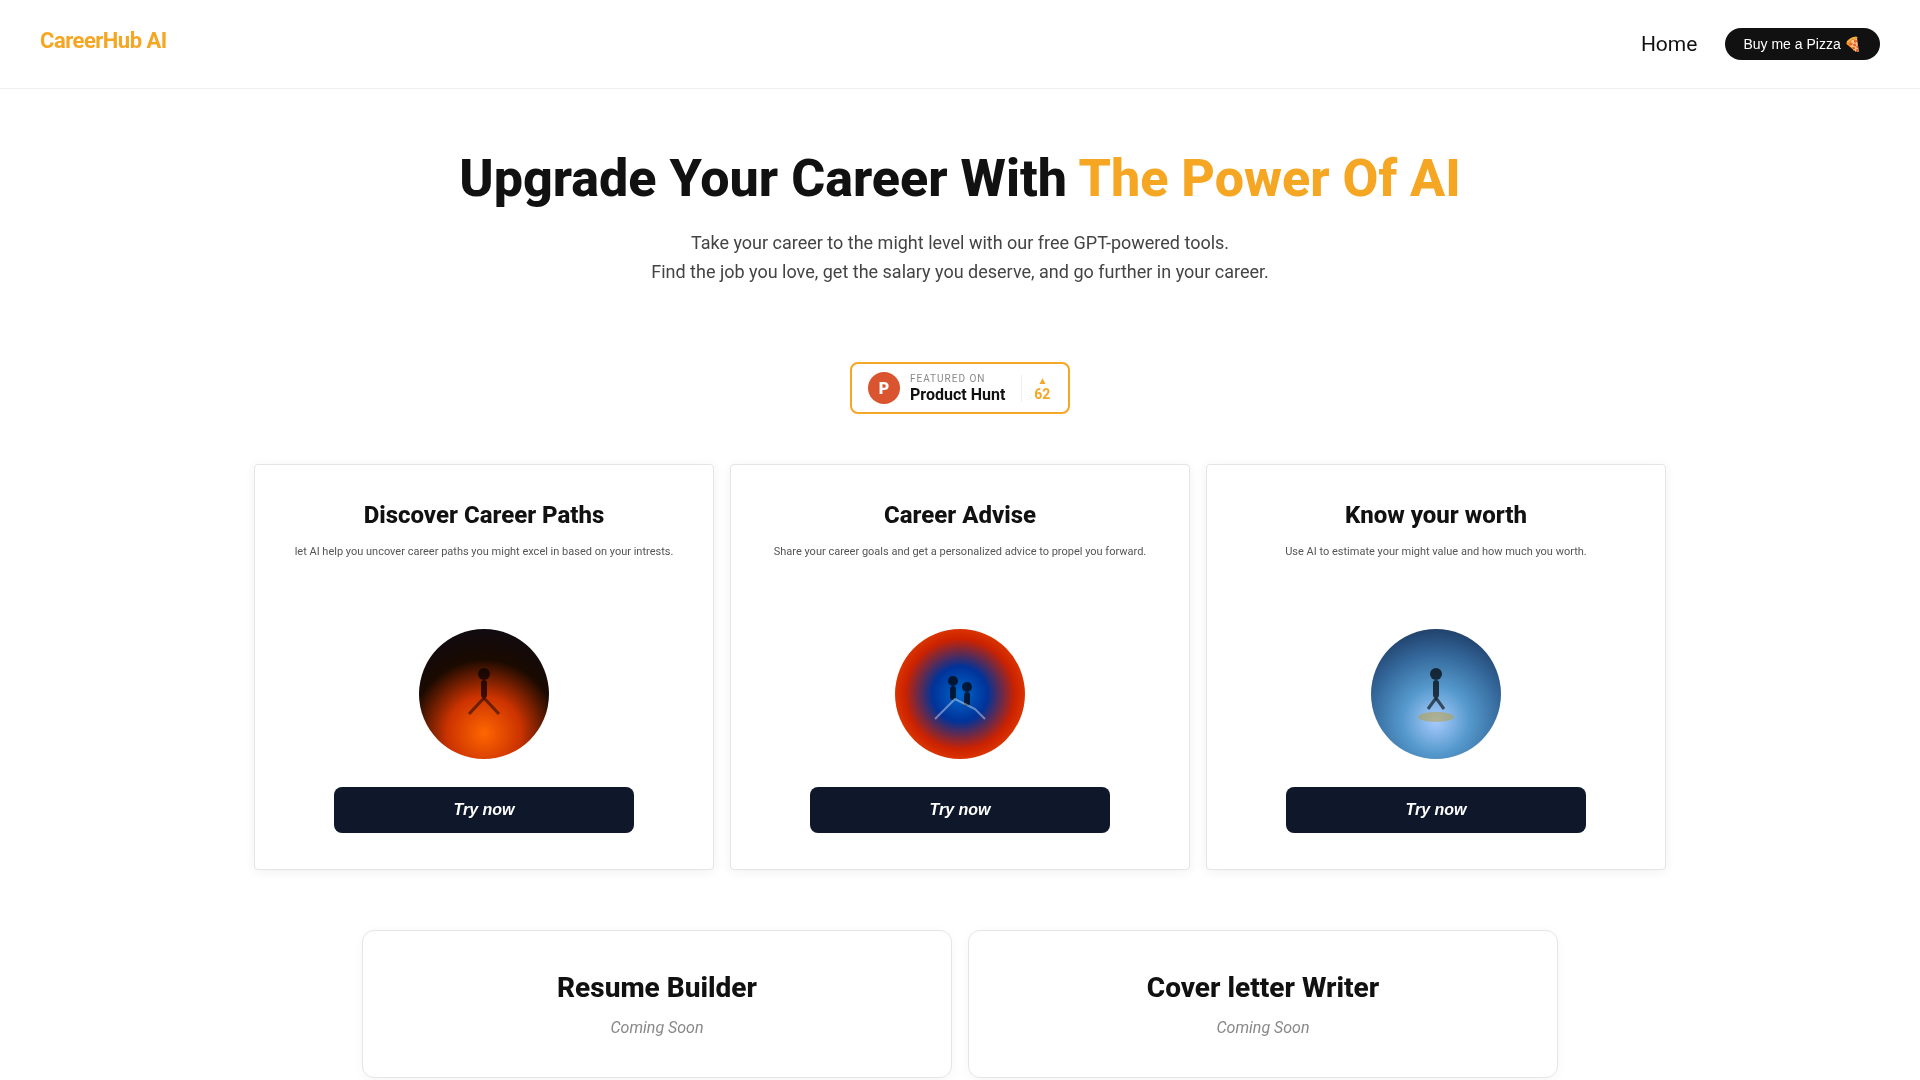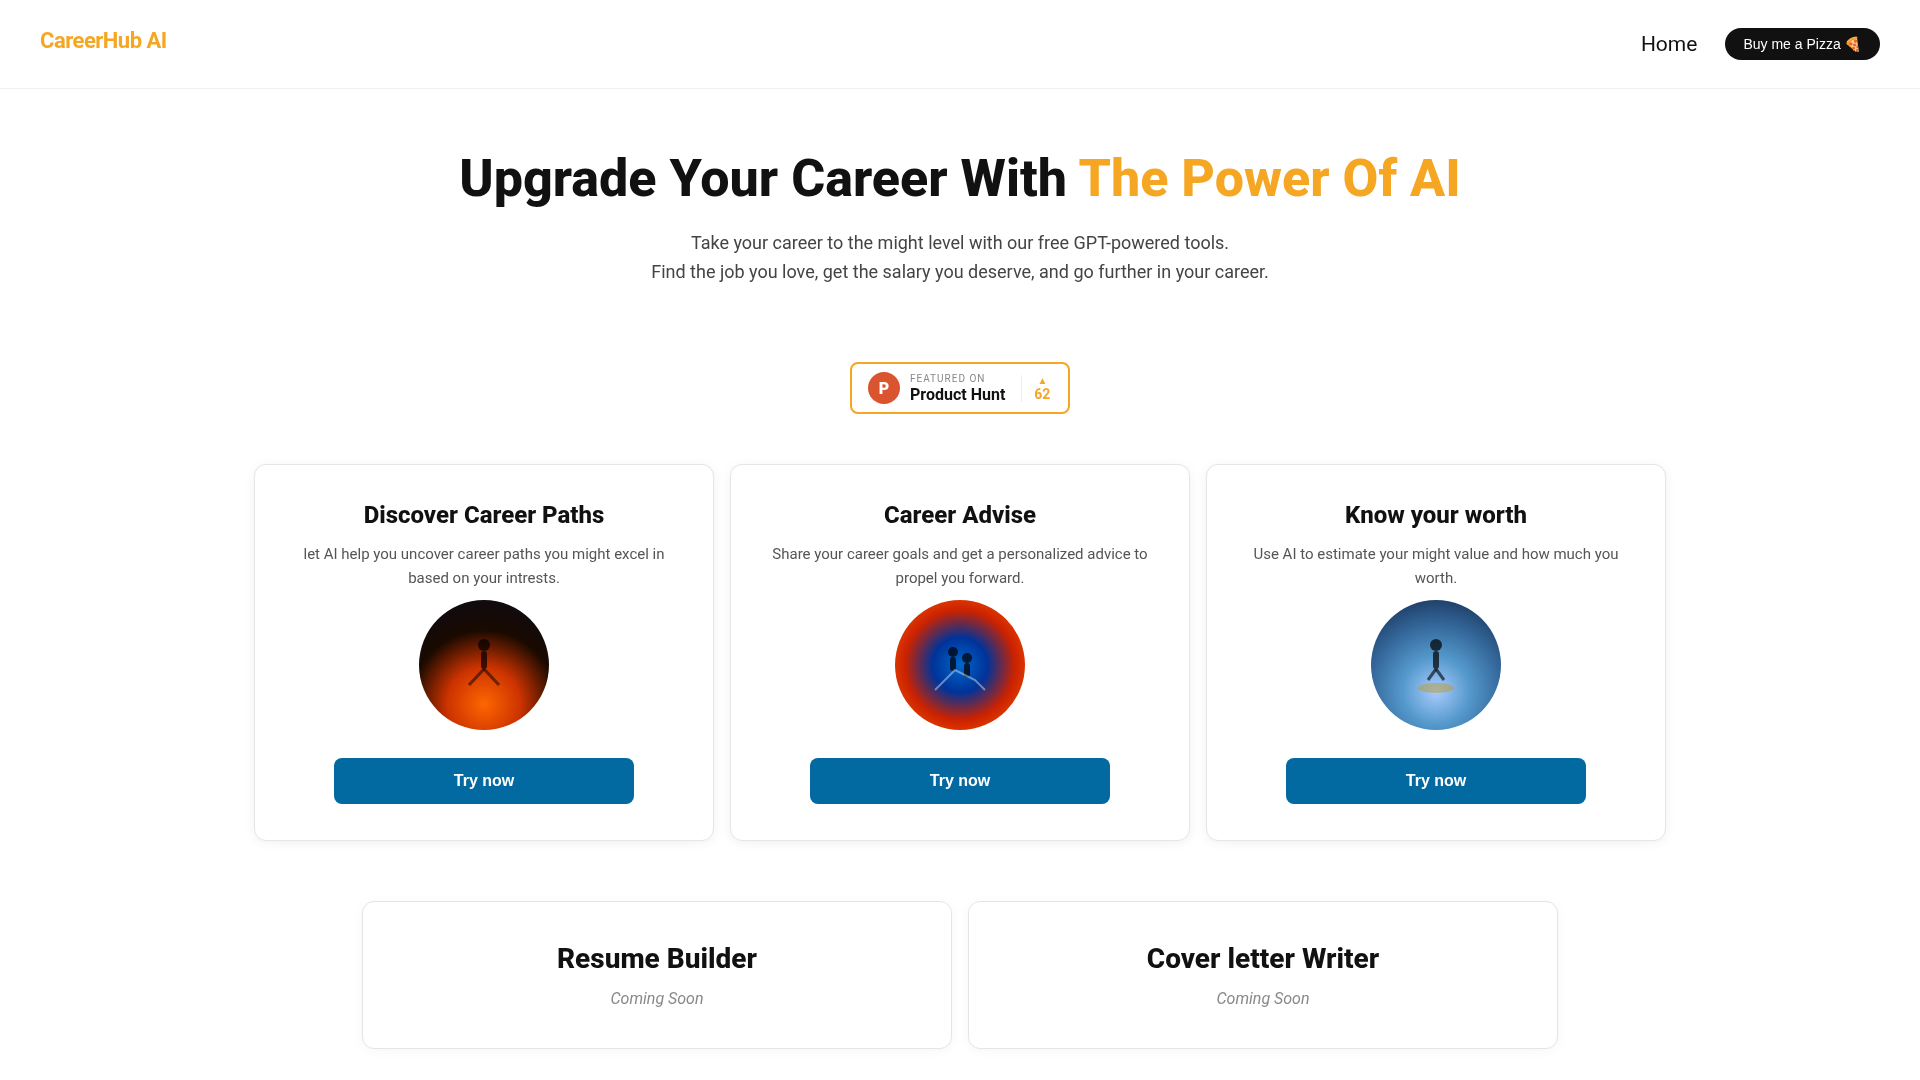--- a/index.html
+++ b/index.html
@@ -142,7 +142,7 @@
     .card {
       background: #fff;
       border: 1px solid #e5e5e5;
-      border-radius: 12px;
+      border-radius: 4px;
       padding: 36px 28px;
       flex: 1;
       max-width: 460px;

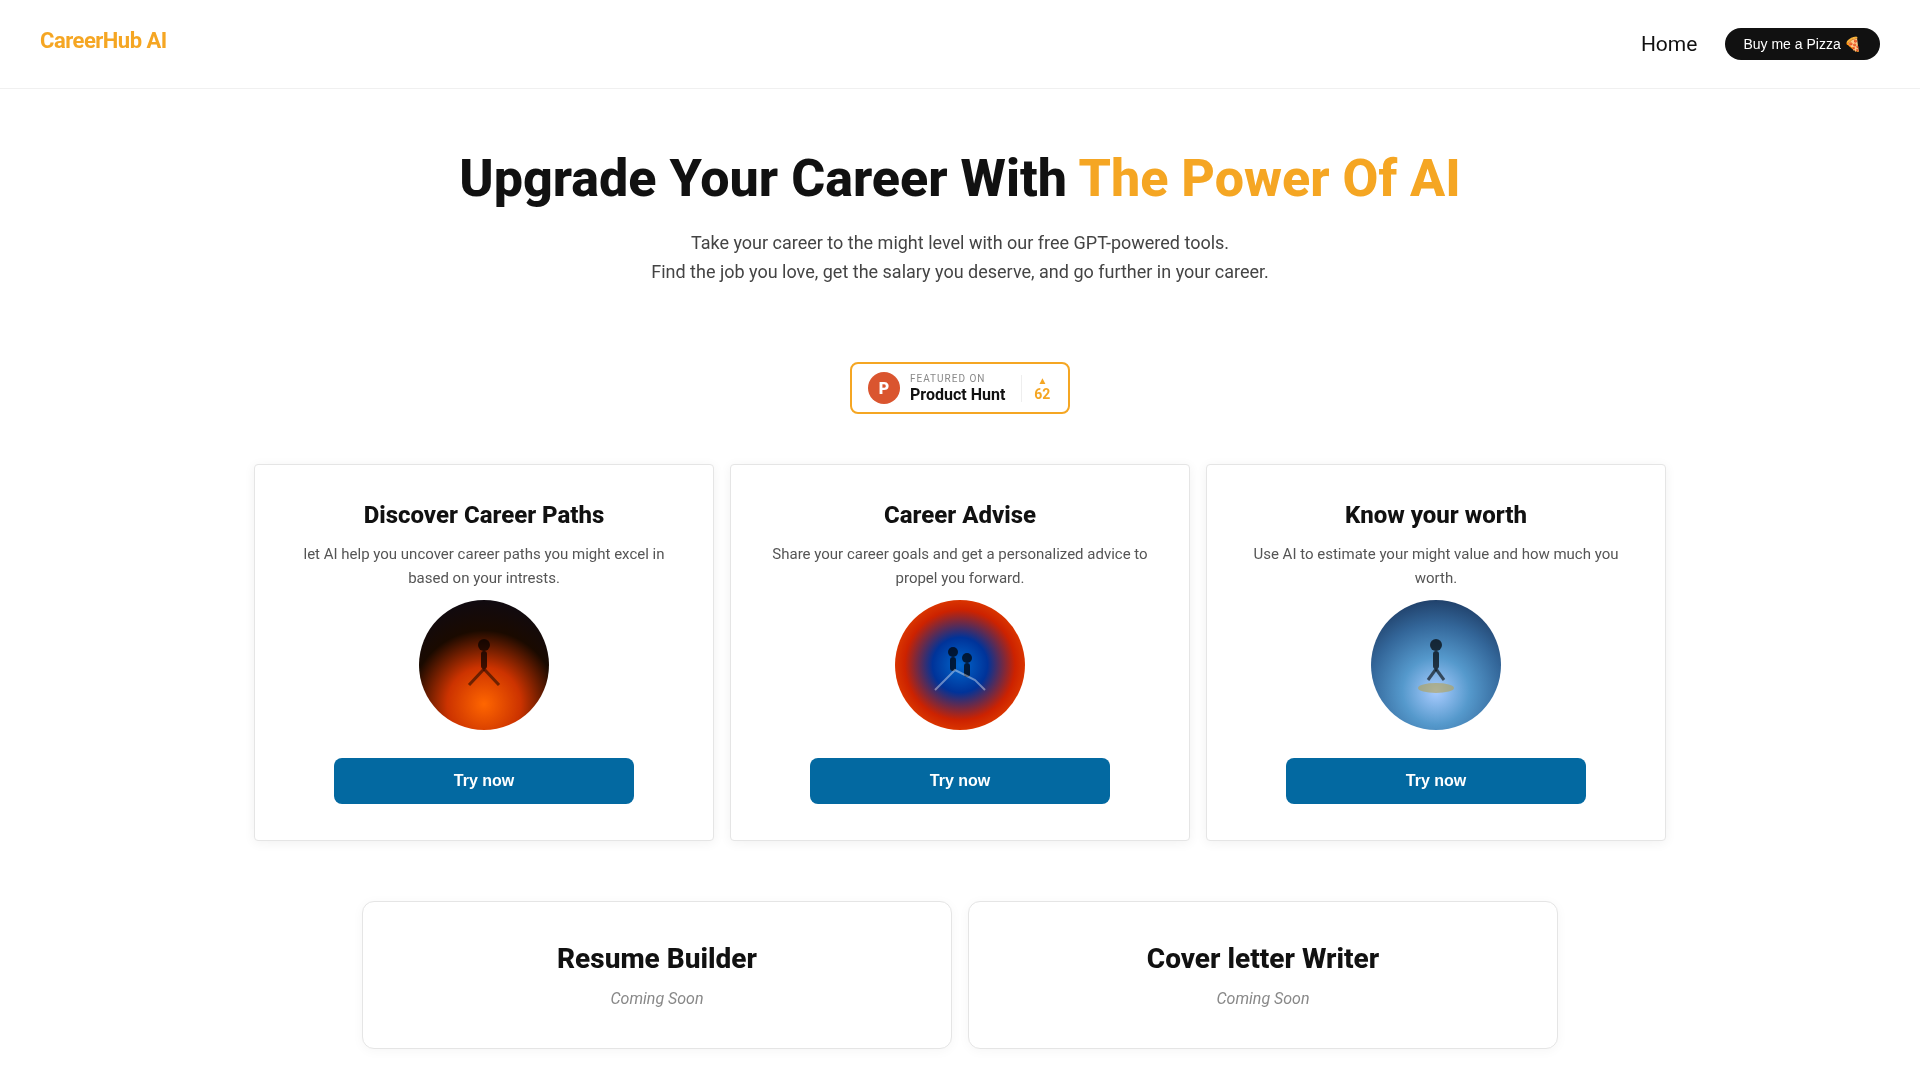--- a/index.html
+++ b/index.html
@@ -159,10 +159,10 @@
       margin-bottom: 14px;
     }
     .card p {
-      font-size: 15px;
+      font-size: 11px;
       color: #555;
       line-height: 1.55;
-      margin-bottom: 7px;
+      margin-bottom: 36px;
       min-height: 50px;
     }
     .card-image {

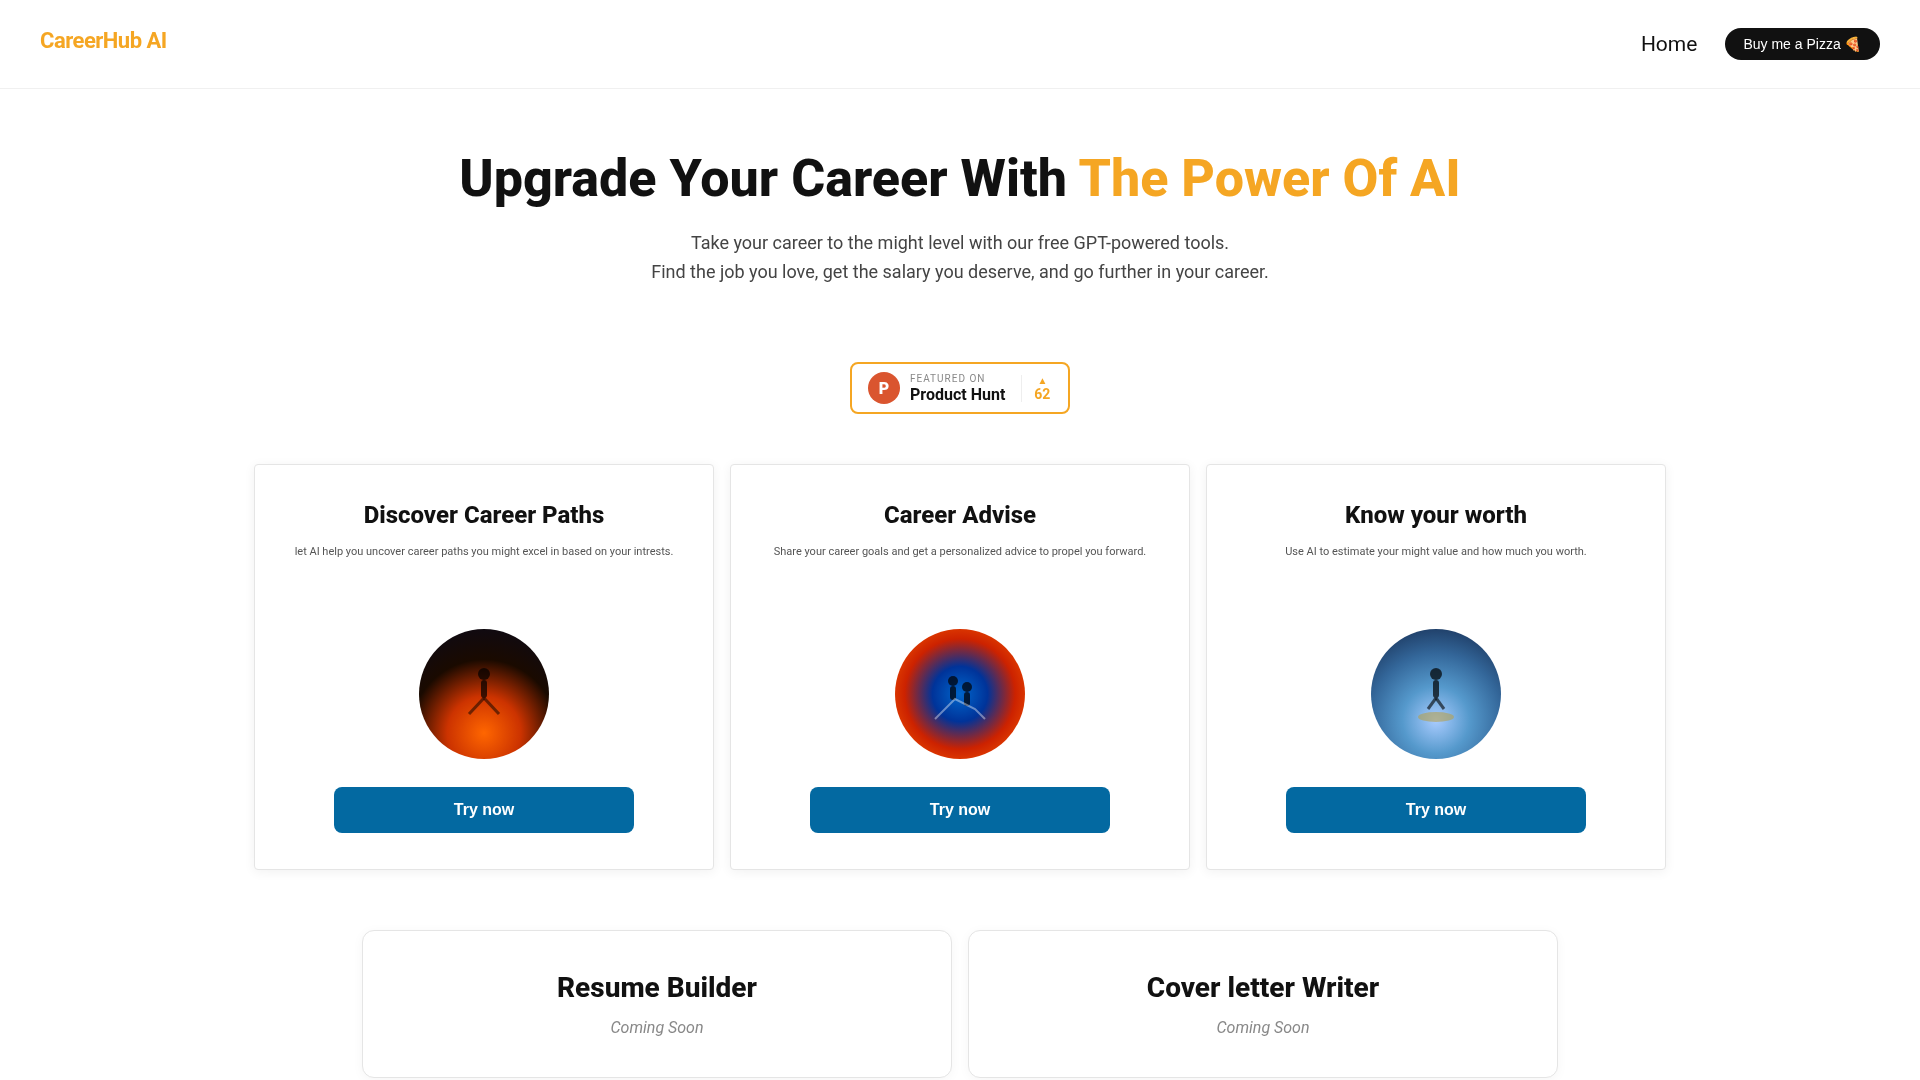--- a/index.html
+++ b/index.html
@@ -193,7 +193,7 @@
     }
 
     .try-btn {
-      background: #0369a1;
+      background: #0f172a;
       color: #fff;
       border: none;
       border-radius: 8px;
@@ -203,6 +203,7 @@
       cursor: pointer;
       width: 100%;
       max-width: 300px;
+      font-style: italic;
     }
 
     

